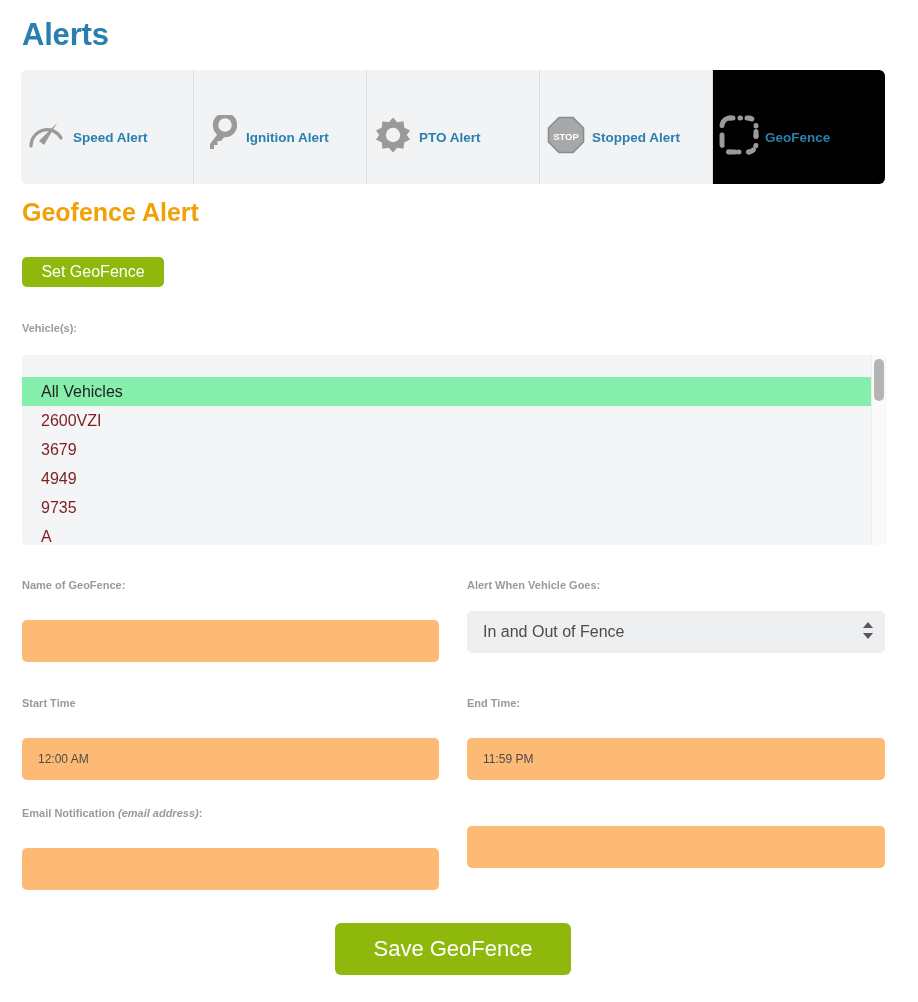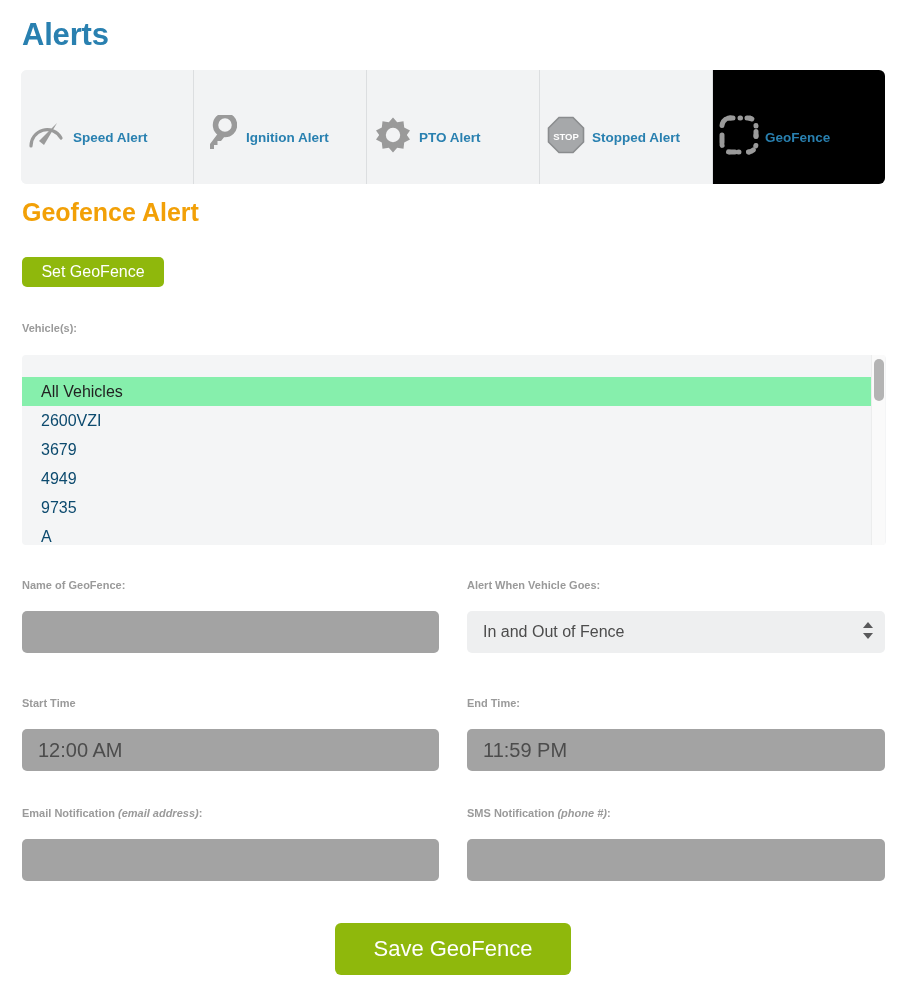--- a/index.html
+++ b/index.html
@@ -166,7 +166,7 @@
     line-height: 29px;
     padding-left: 19px;
     font-size: 16px;
-    color: #0c4a6e;
+    color: #7f1d1d;
     cursor: pointer;
     white-space: nowrap;
   }

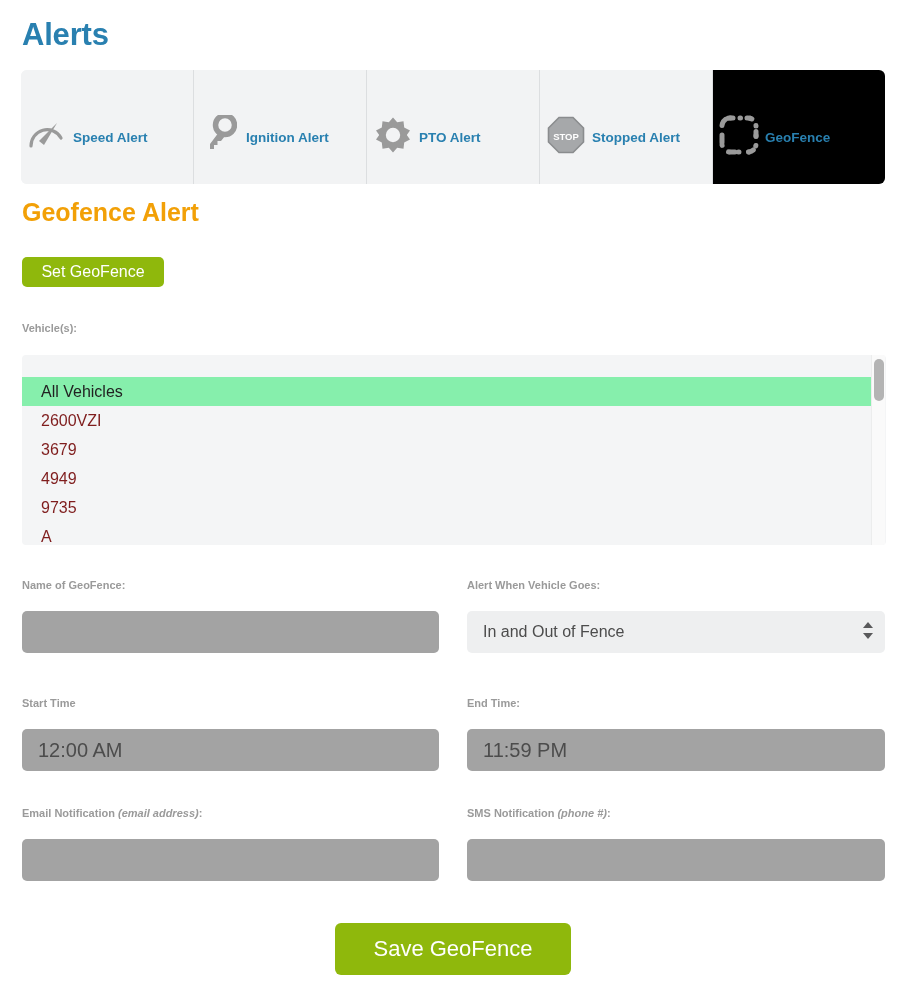--- a/index.html
+++ b/index.html
@@ -208,14 +208,14 @@
     display: block;
     width: 100%;
     height: 42px;
-    margin-top: 15px;
-    background: #a3a3a3;
+    margin-top: 24px;
+    background: #fdba74;
     border: none;
     border-radius: 5px;
     box-sizing: border-box;
     padding: 0 16px;
     font-family: "Liberation Sans", sans-serif;
-    font-size: 20px;
+    font-size: 12px;
     color: #4c4c4c;
     outline: none;
   }

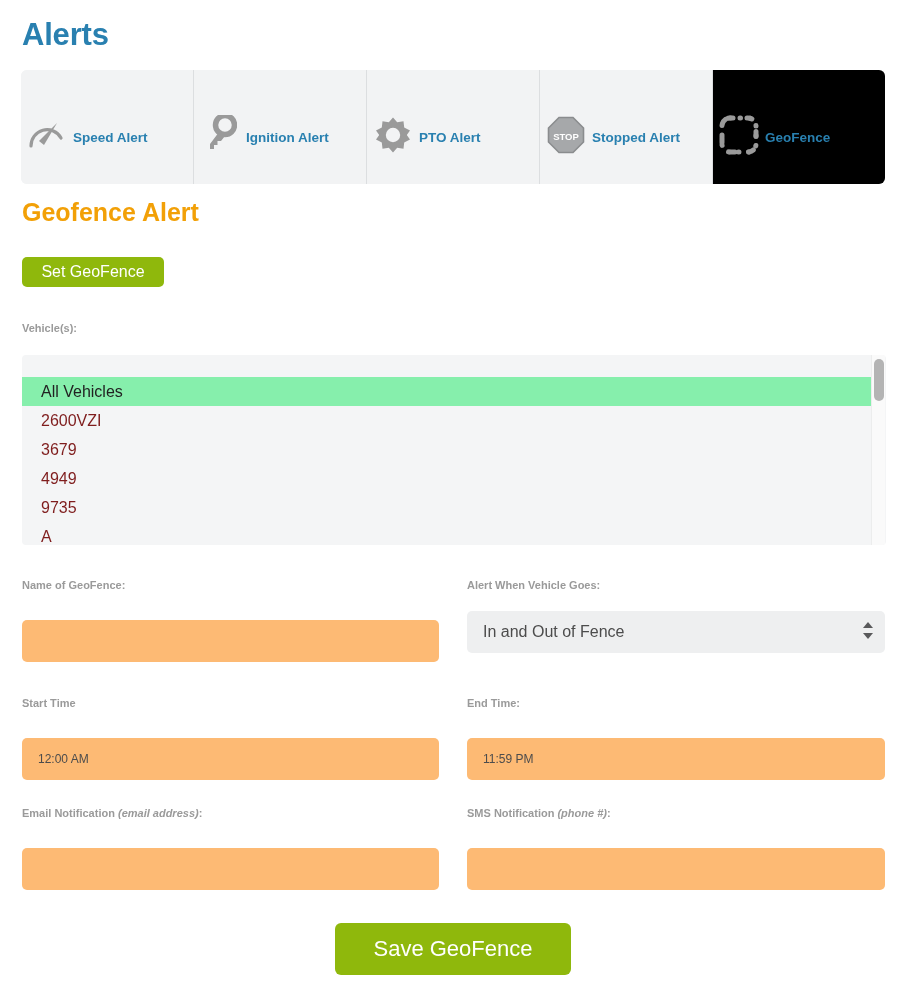--- a/index.html
+++ b/index.html
@@ -374,7 +374,6 @@
   </div>
 
   <div class="form-row col-right row-3">
-    <div class="field-label"><span>SMS Notification </span><span class="em">(phone #)</span><span>:</span></div>
     <input class="input-box" type="text" value="" style="">
   </div>
 

